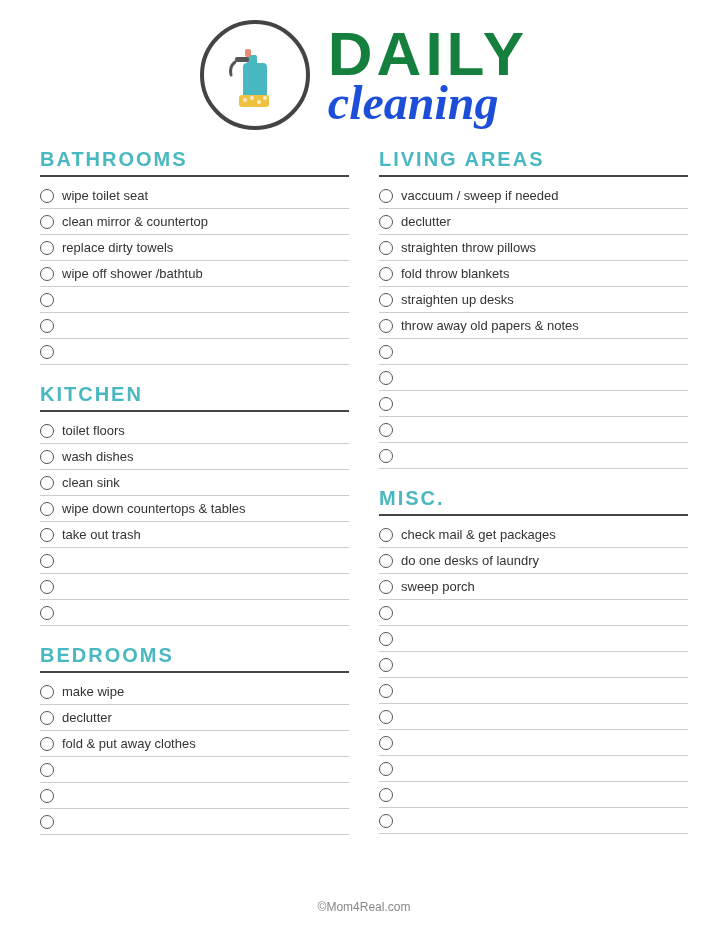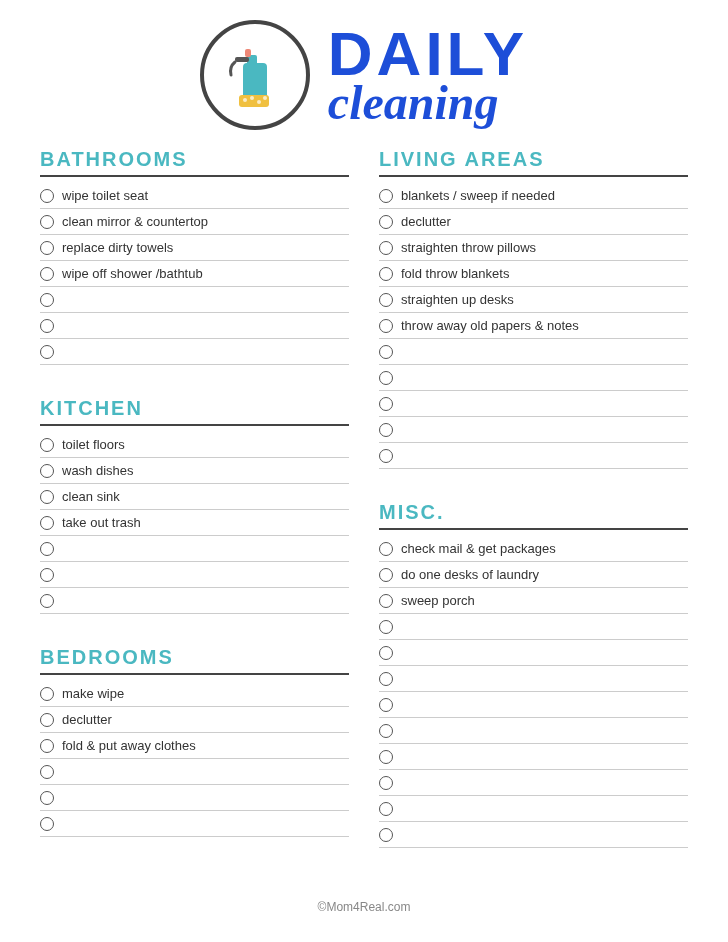--- a/index.html
+++ b/index.html
@@ -59,7 +59,7 @@
     .title-daily {
       font-size: 62px;
       font-weight: 900;
-      color: #1d4ed8;
+      color: #15803d;
       letter-spacing: 4px;
       line-height: 1;
       text-transform: uppercase;

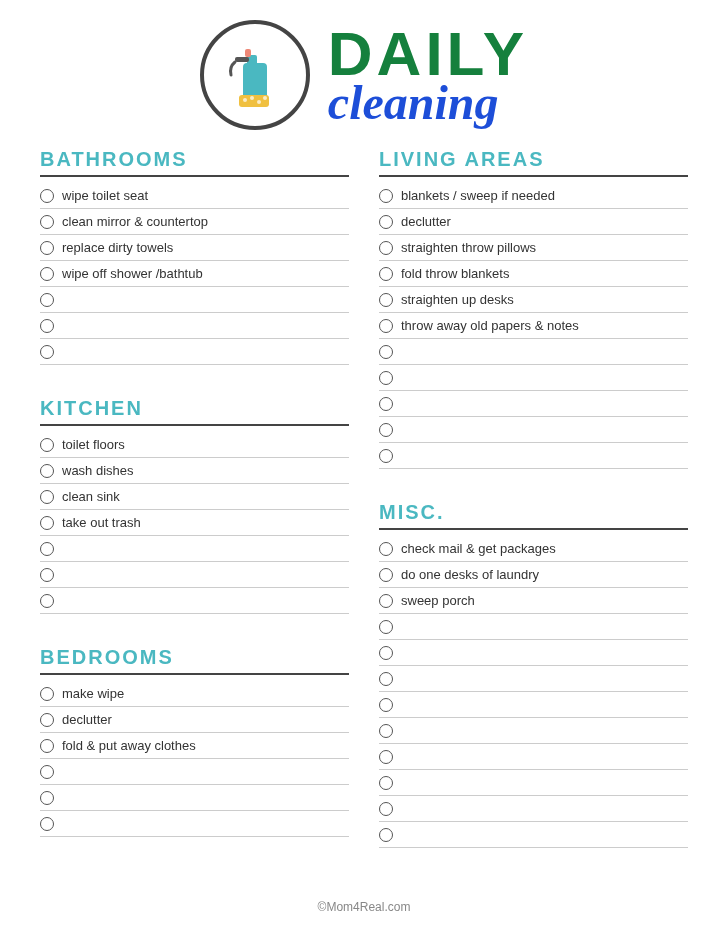--- a/index.html
+++ b/index.html
@@ -89,7 +89,7 @@
 
     
     .section {
-      margin-bottom: 32px;
+      margin-bottom: 18px;
     }
 
     .section-title {

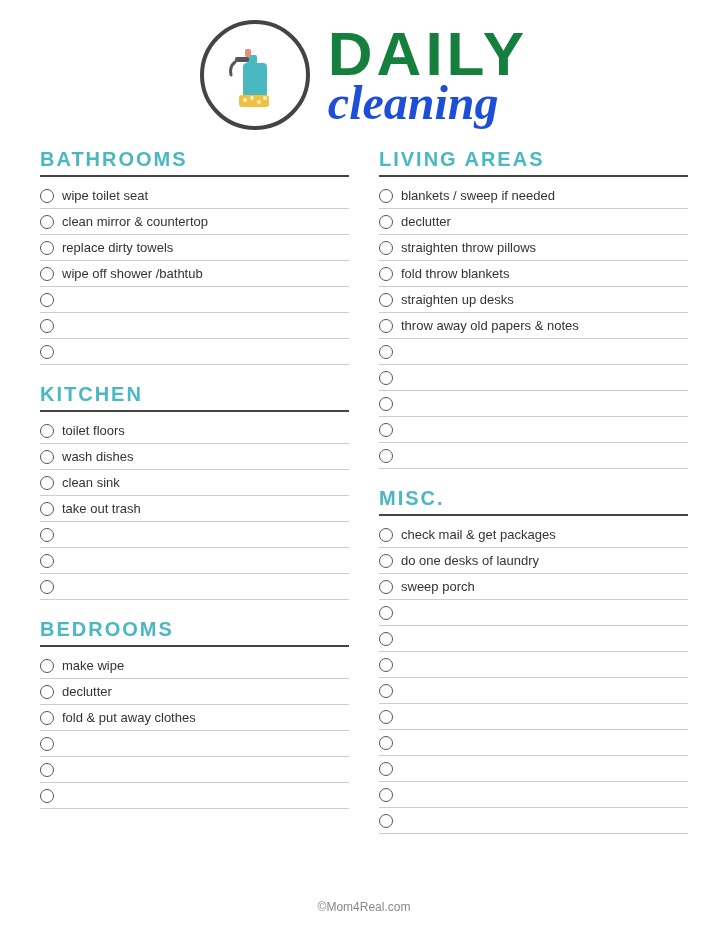--- a/index.html
+++ b/index.html
@@ -284,7 +284,7 @@
         <ul class="checklist">
           <li>
               <span class="check-circle"></span>
-              <span class="item-text">blankets / sweep if needed</span>
+              <span class="item-text">vaccuum / sweep if needed</span>
             </li>
           <li>
               <span class="check-circle"></span>

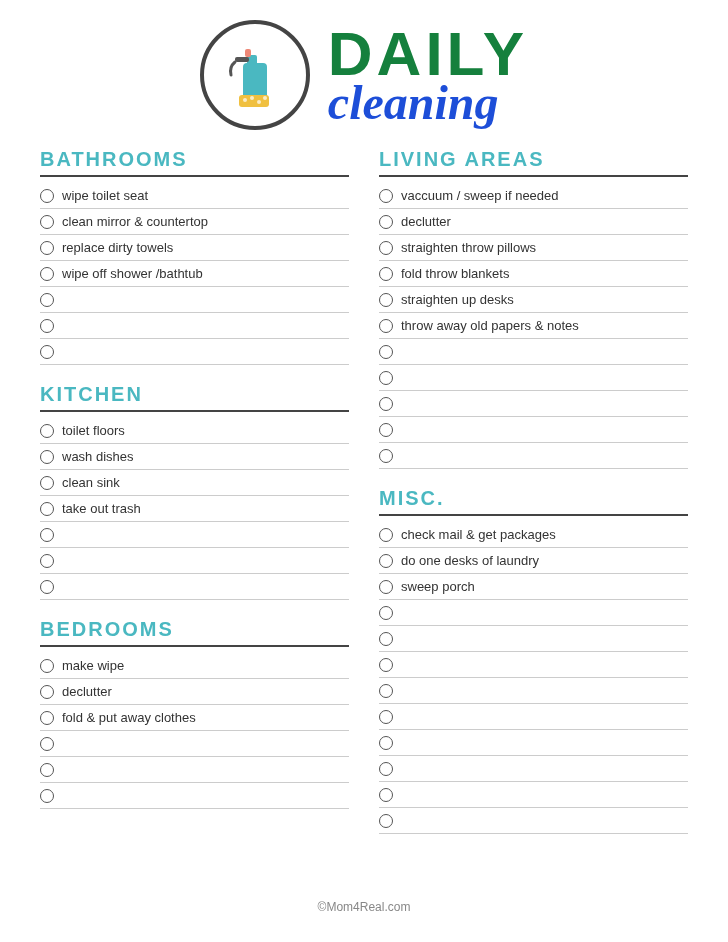--- a/index.html
+++ b/index.html
@@ -228,6 +228,10 @@
             </li>
           <li>
               <span class="check-circle"></span>
+              <span class="item-text">wipe down countertops &amp; tables</span>
+            </li>
+          <li>
+              <span class="check-circle"></span>
               <span class="item-text">take out trash</span>
             </li>
           <li>

